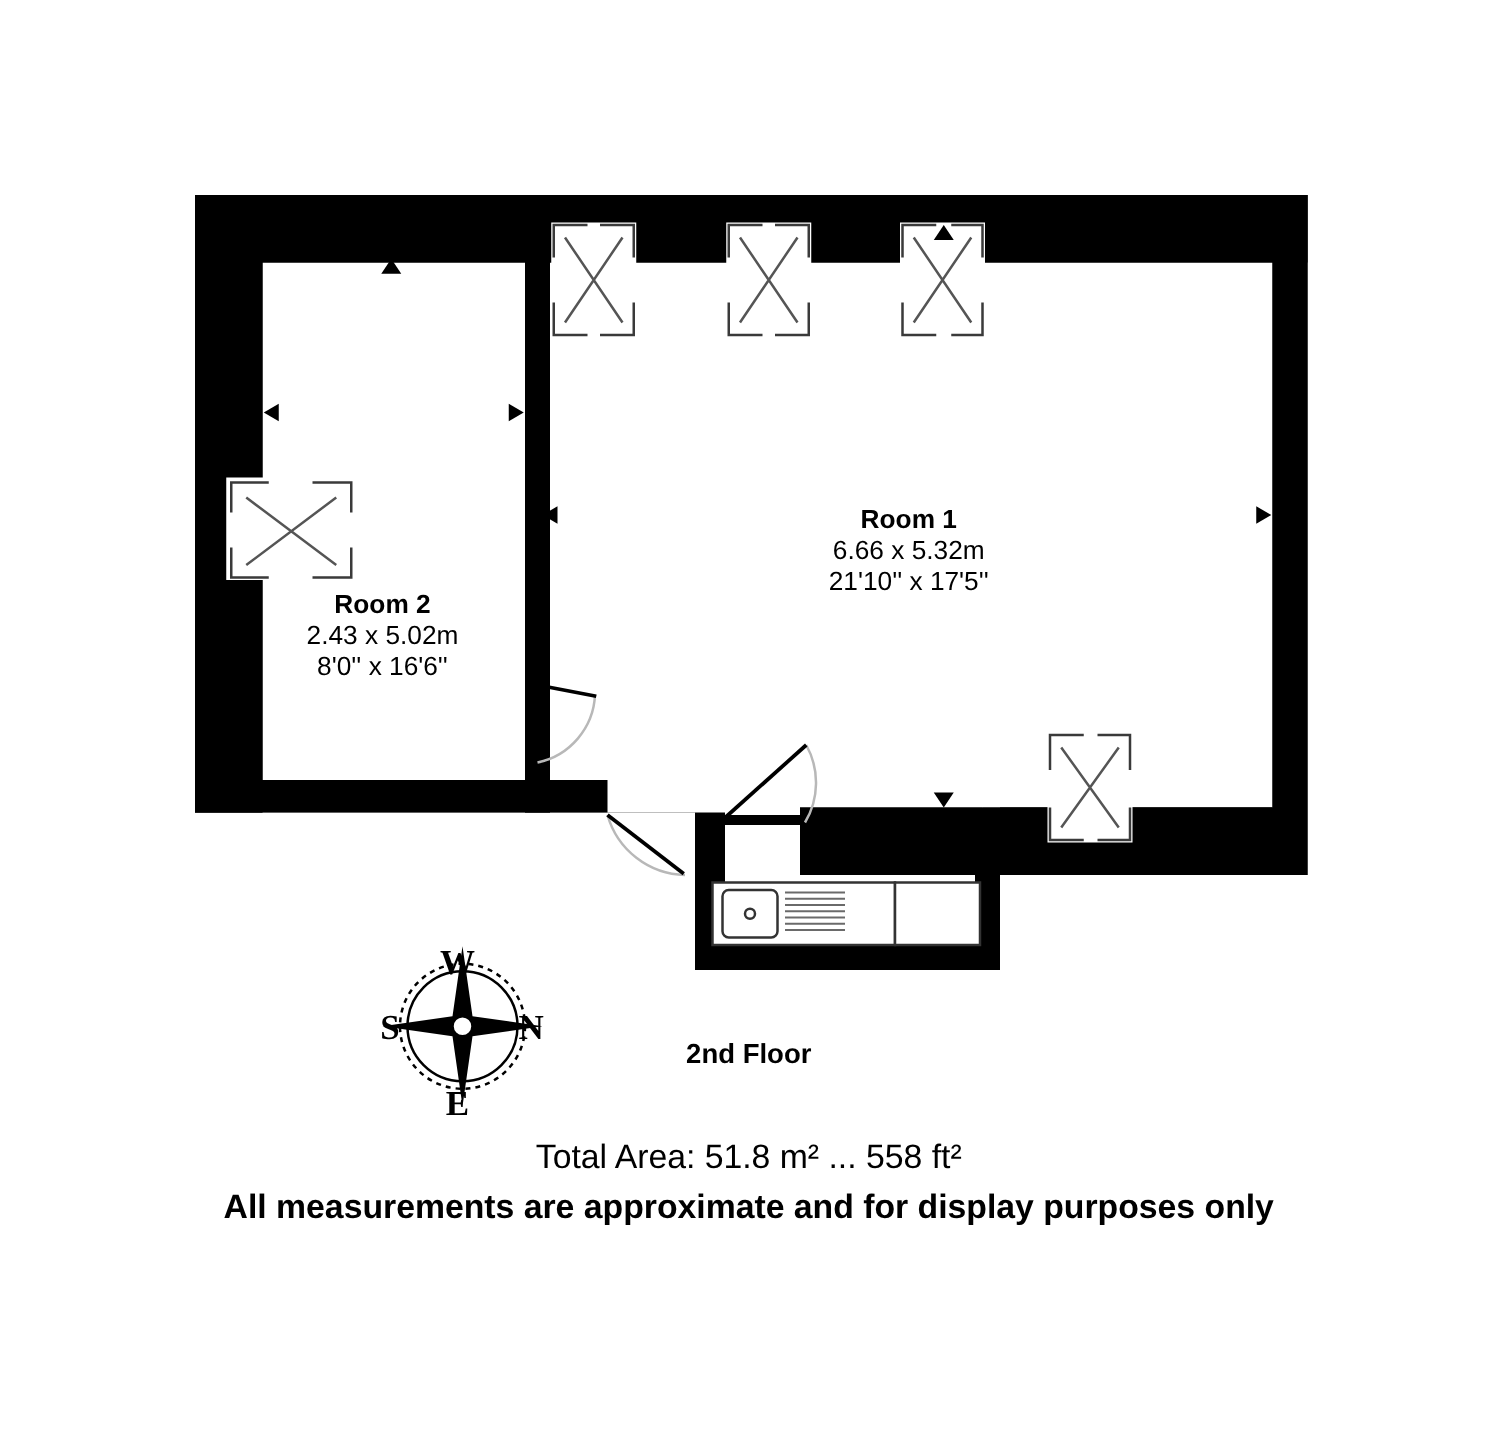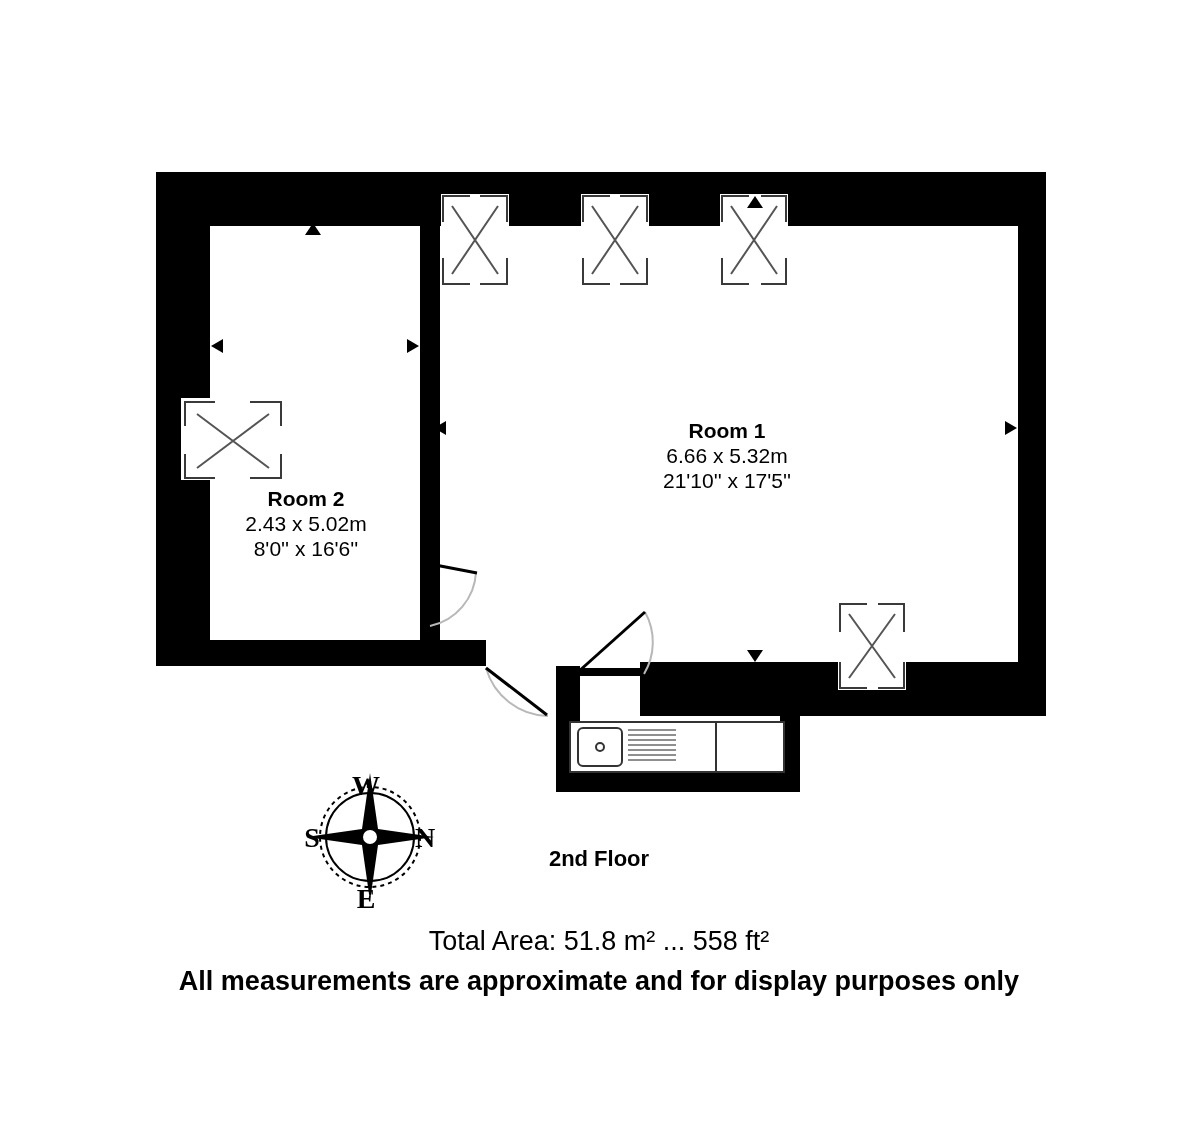--- a/index.html
+++ b/index.html
@@ -17,7 +17,7 @@
   }
   #plan-root {
     position: absolute;
-    left: 0; top: 16px;
+    left: 0; top: 0;
     width: 1200px;
     height: 830px;
   }

